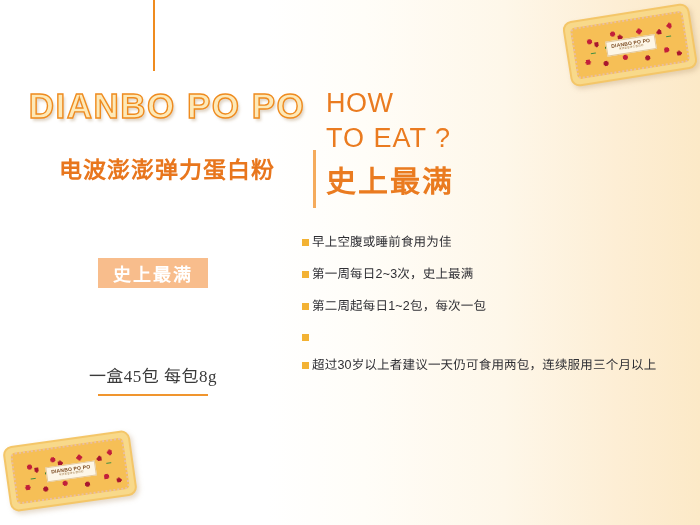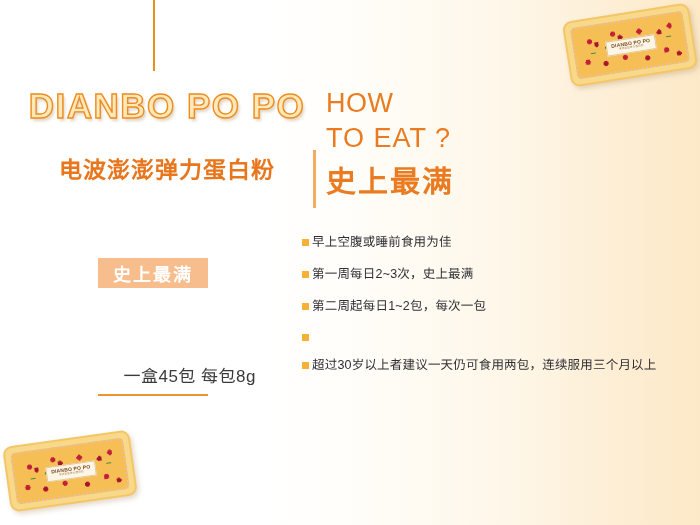--- a/index.html
+++ b/index.html
@@ -105,11 +105,12 @@
     left: 50px;
     top: 362px;
     width: 206px;
-    text-align: right;
+    text-align: center;
     font-size: 17px;
     color: #3a3a3a;
     letter-spacing: 0.5px;
     white-space: nowrap;
+    font-family: Liberation Serif, serif;
   }
 
   

